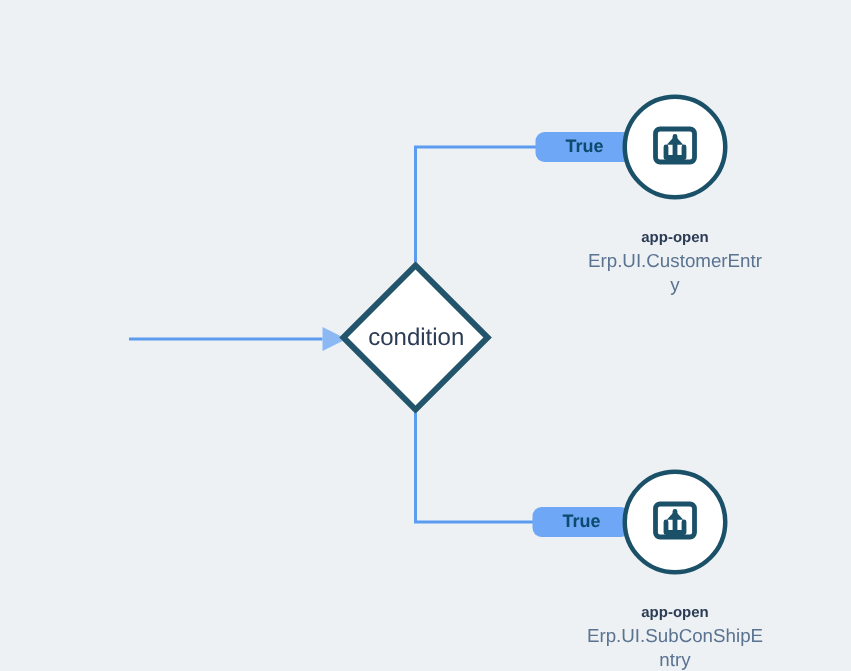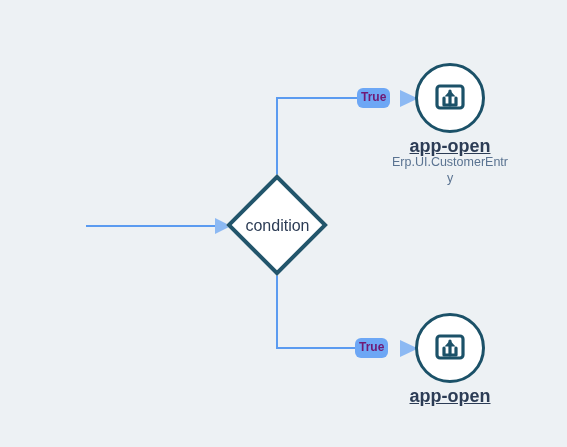--- a/index.html
+++ b/index.html
@@ -134,11 +134,11 @@
   .badge {
     position: absolute;
     background: #6da7f5;
-    color: #701a75;
+    color: #0c4a6e;
     font-size: 12px;
     font-weight: bold;
     border-radius: 6px;
-    padding: 3px 4px 4px;
+    padding: 3px 20px 4px;
     line-height: 13px;
   }
   .badge.true-badge  { left: 357px; top: 88px; }

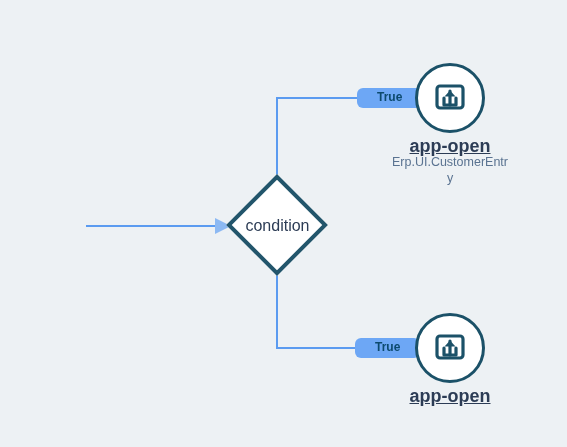--- a/index.html
+++ b/index.html
@@ -113,13 +113,12 @@
     justify-content: center;
   }
   .app-title {
-    margin-top: 6px;
-    font-size: 18px;
+    margin-top: 18px;
+    font-size: 10px;
     font-weight: bold;
     color: #2c3c55;
     text-align: center;
     line-height: 15px;
-    text-decoration: underline;
   }
   .app-sub {
     width: 122px;

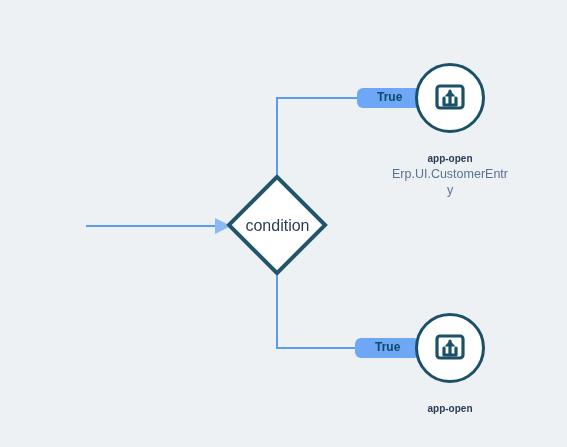--- a/index.html
+++ b/index.html
@@ -193,6 +193,7 @@
       </svg>
     </div>
     <div class="app-title">app-open</div>
+    <div class="app-sub">Erp.UI.SubConShipEntry</div>
   </div>
 
 </div>

